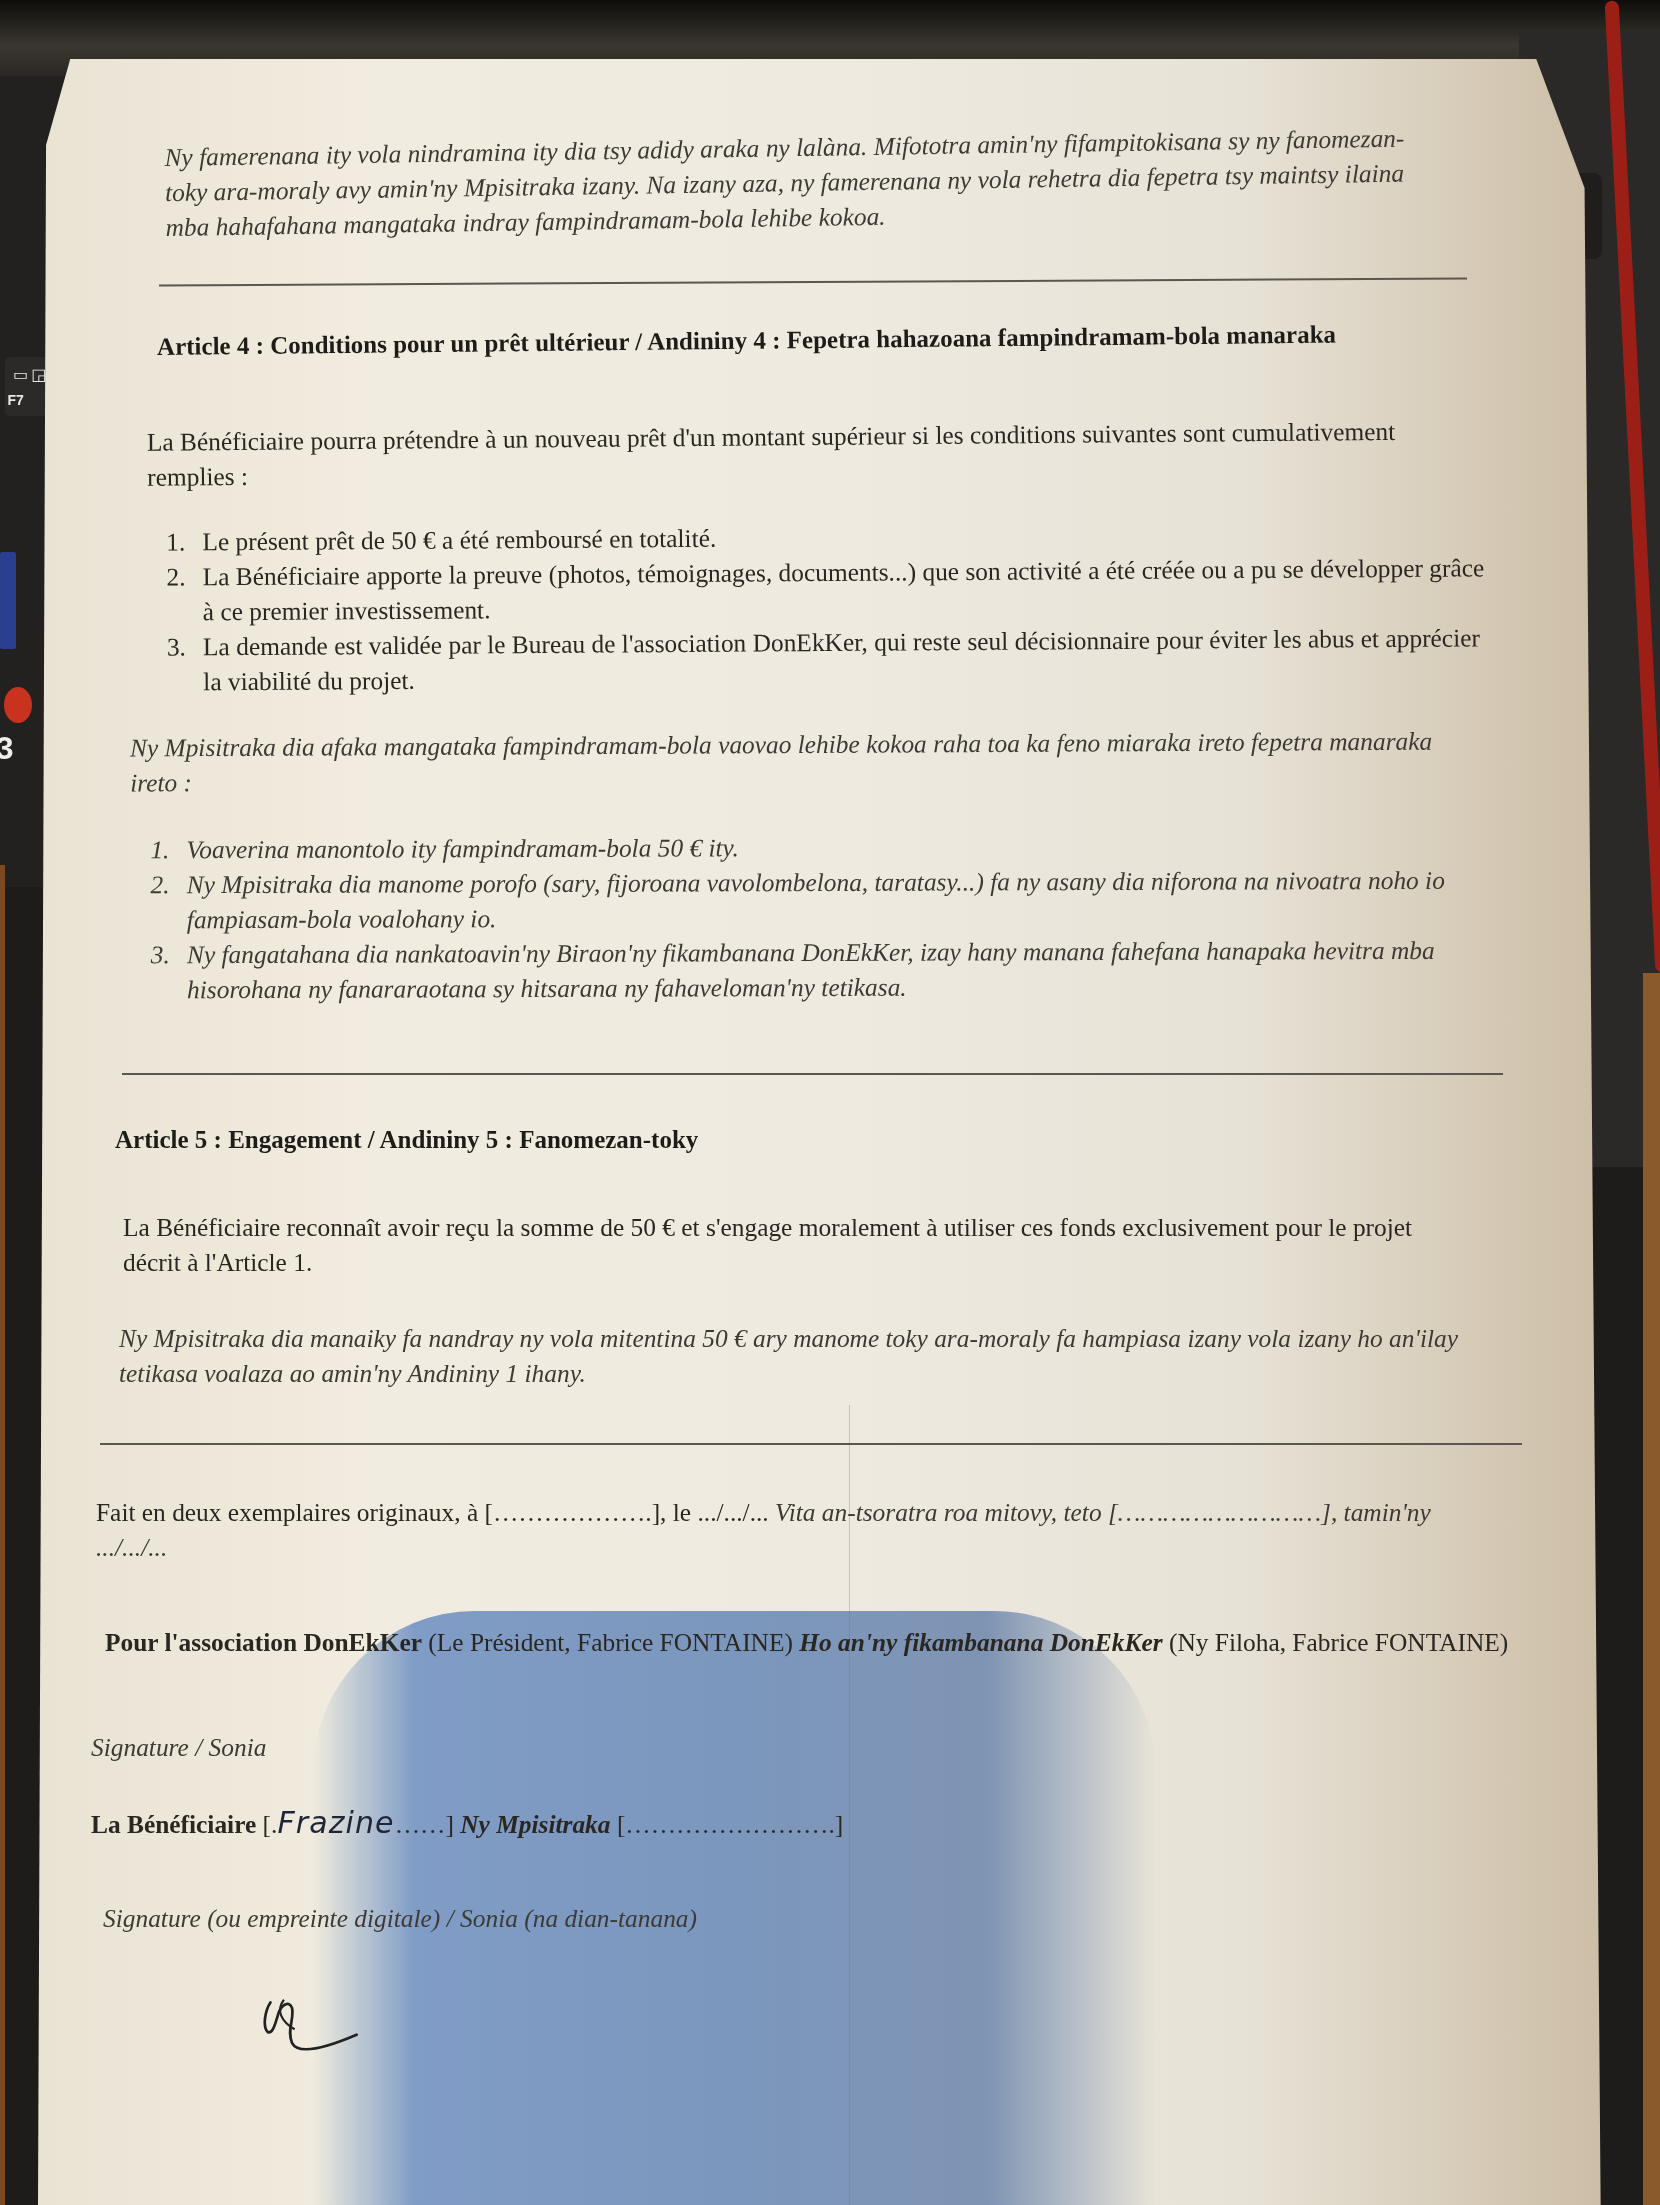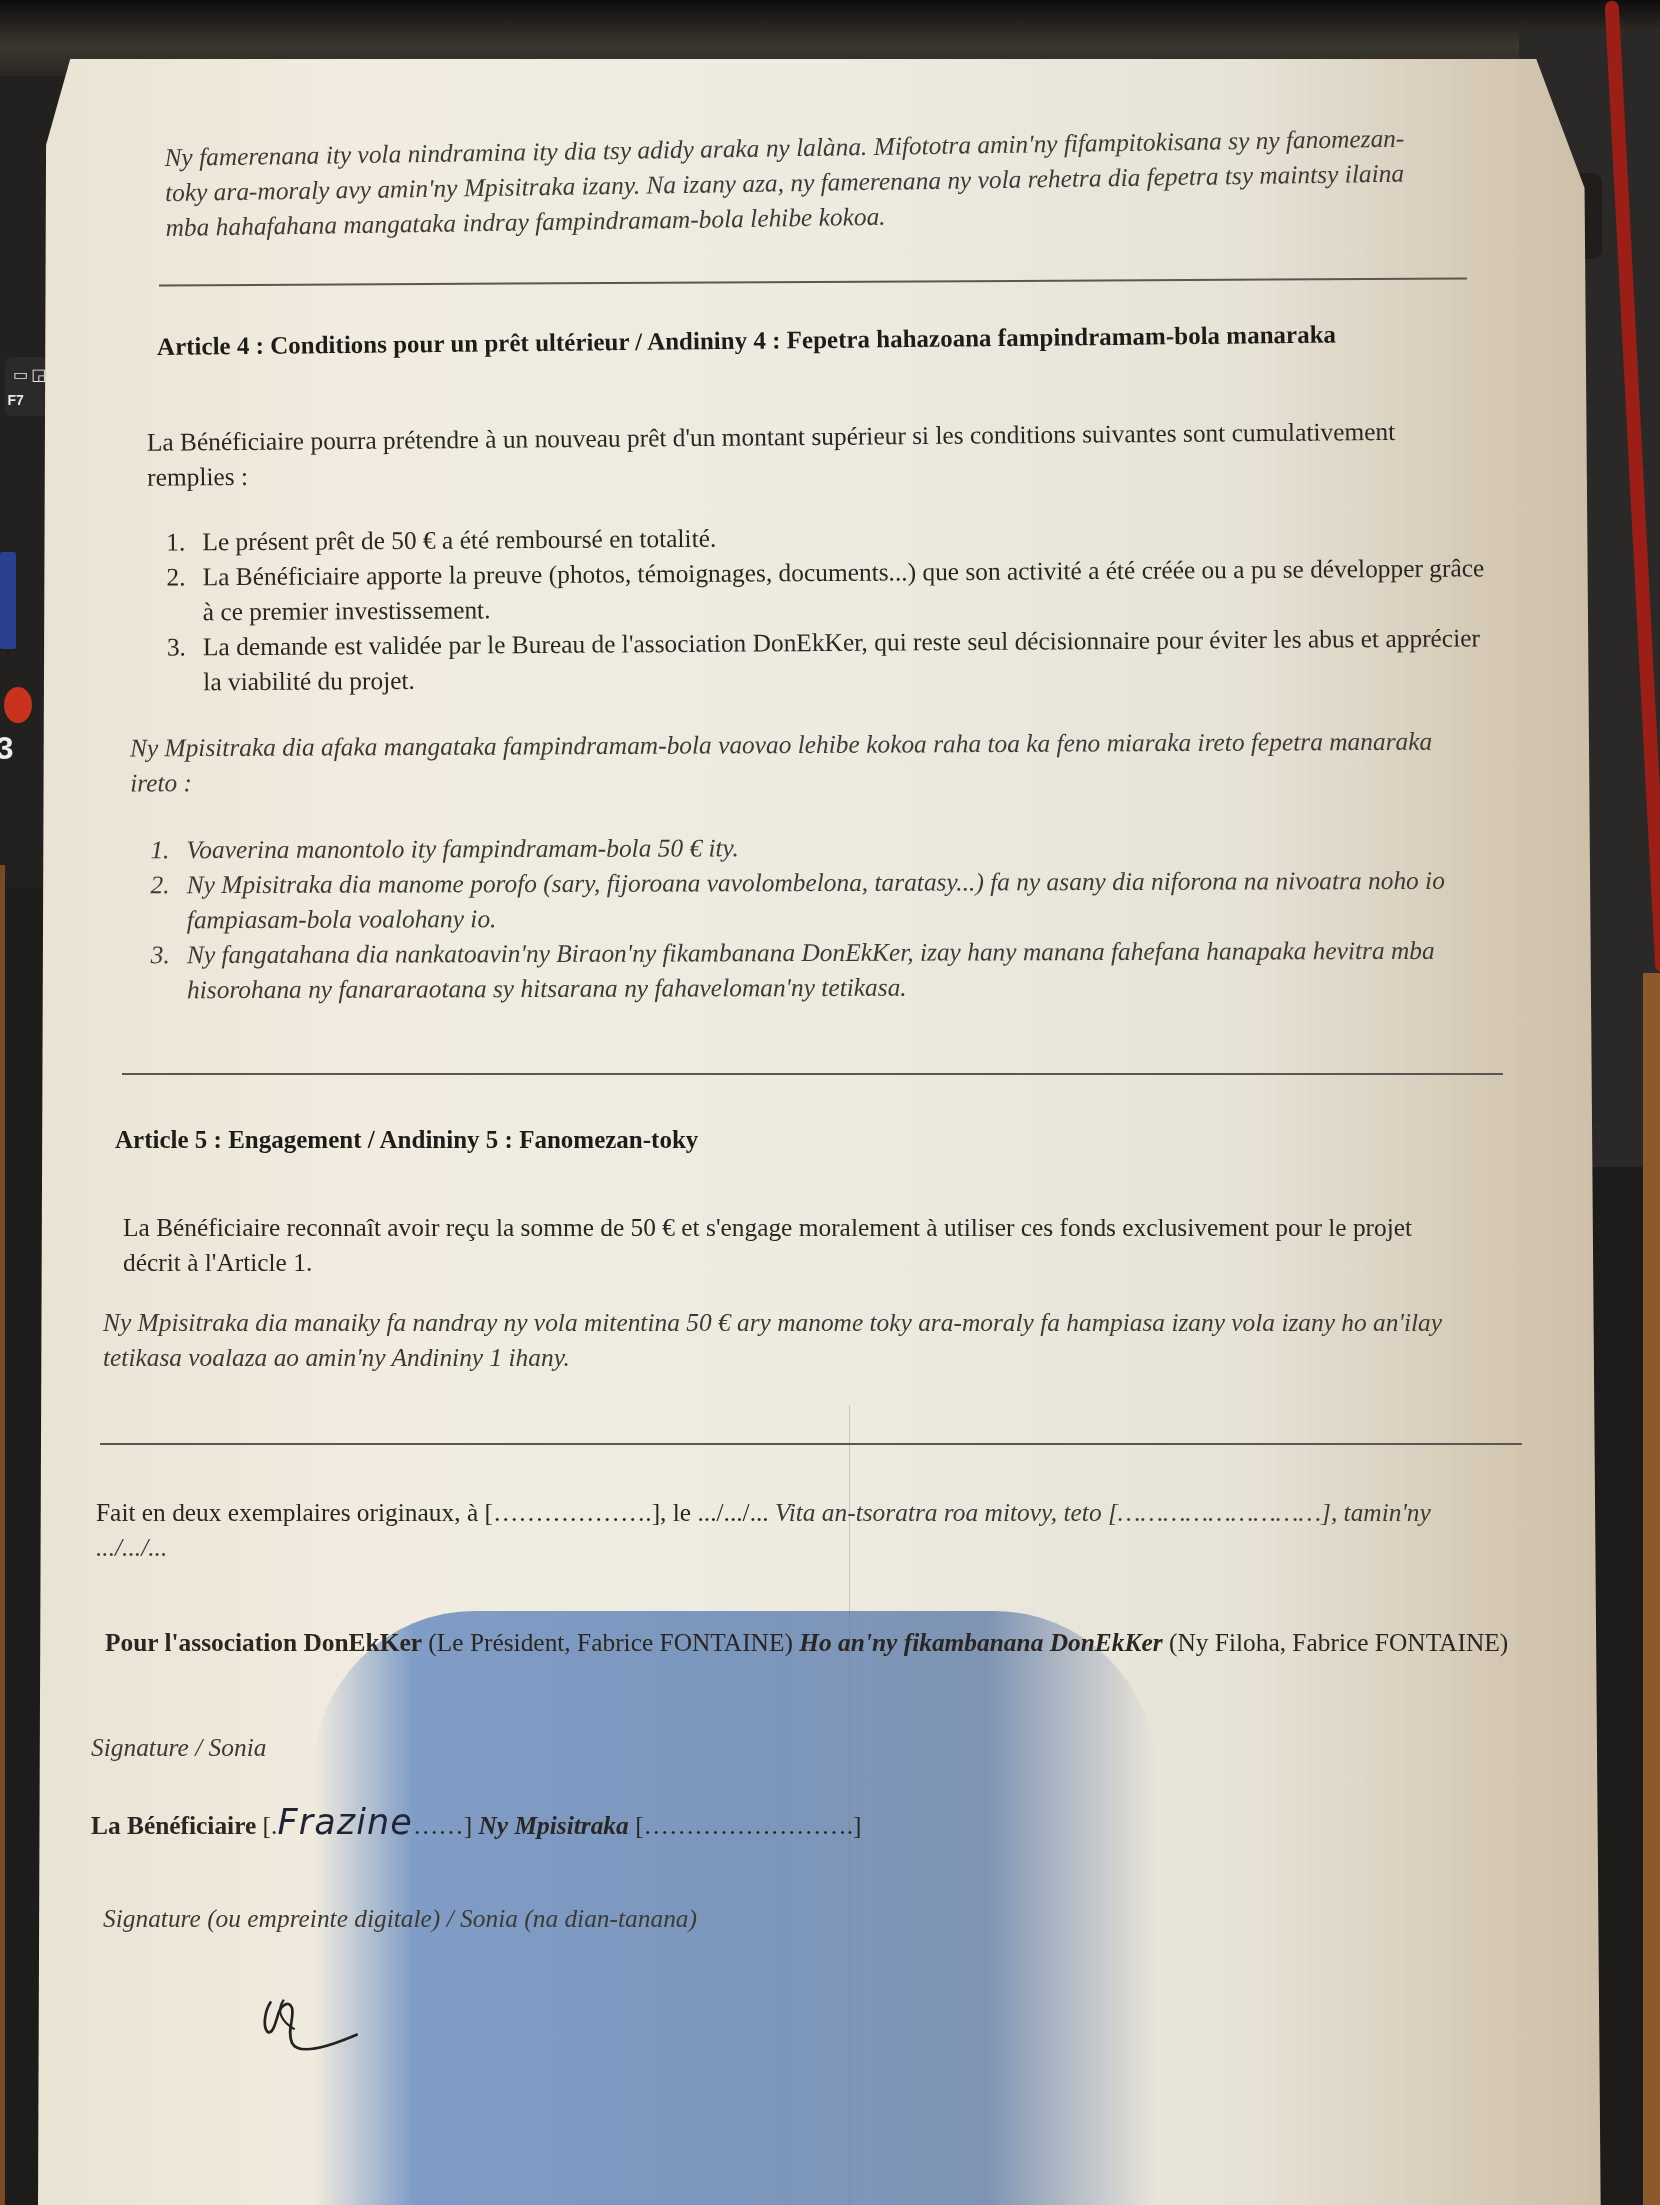--- a/index.html
+++ b/index.html
@@ -109,7 +109,7 @@
 
   <p class="block" style="left:108px; top:1195px; width:1340px; margin:15px;">La Bénéficiaire reconnaît avoir reçu la somme de 50 € et s'engage moralement à utiliser ces fonds exclusivement pour le projet décrit à l'Article 1.</p>
 
-  <p class="block it" style="left:103px; top:1305px; width:1373px; margin:0;">Ny Mpisitraka dia manaiky fa nandray ny vola mitentina 50 € ary manome toky ara-moraly fa hampiasa izany vola izany ho an'ilay tetikasa voalaza ao amin'ny Andininy 1 ihany.</p>
+  <p class="block it" style="left:103px; top:1305px; width:1373px; margin:16px;">Ny Mpisitraka dia manaiky fa nandray ny vola mitentina 50 € ary manome toky ara-moraly fa hampiasa izany vola izany ho an'ilay tetikasa voalaza ao amin'ny Andininy 1 ihany.</p>
 
   <div class="rule" style="left:100px; top:1443px; width:1422px;"></div>
 

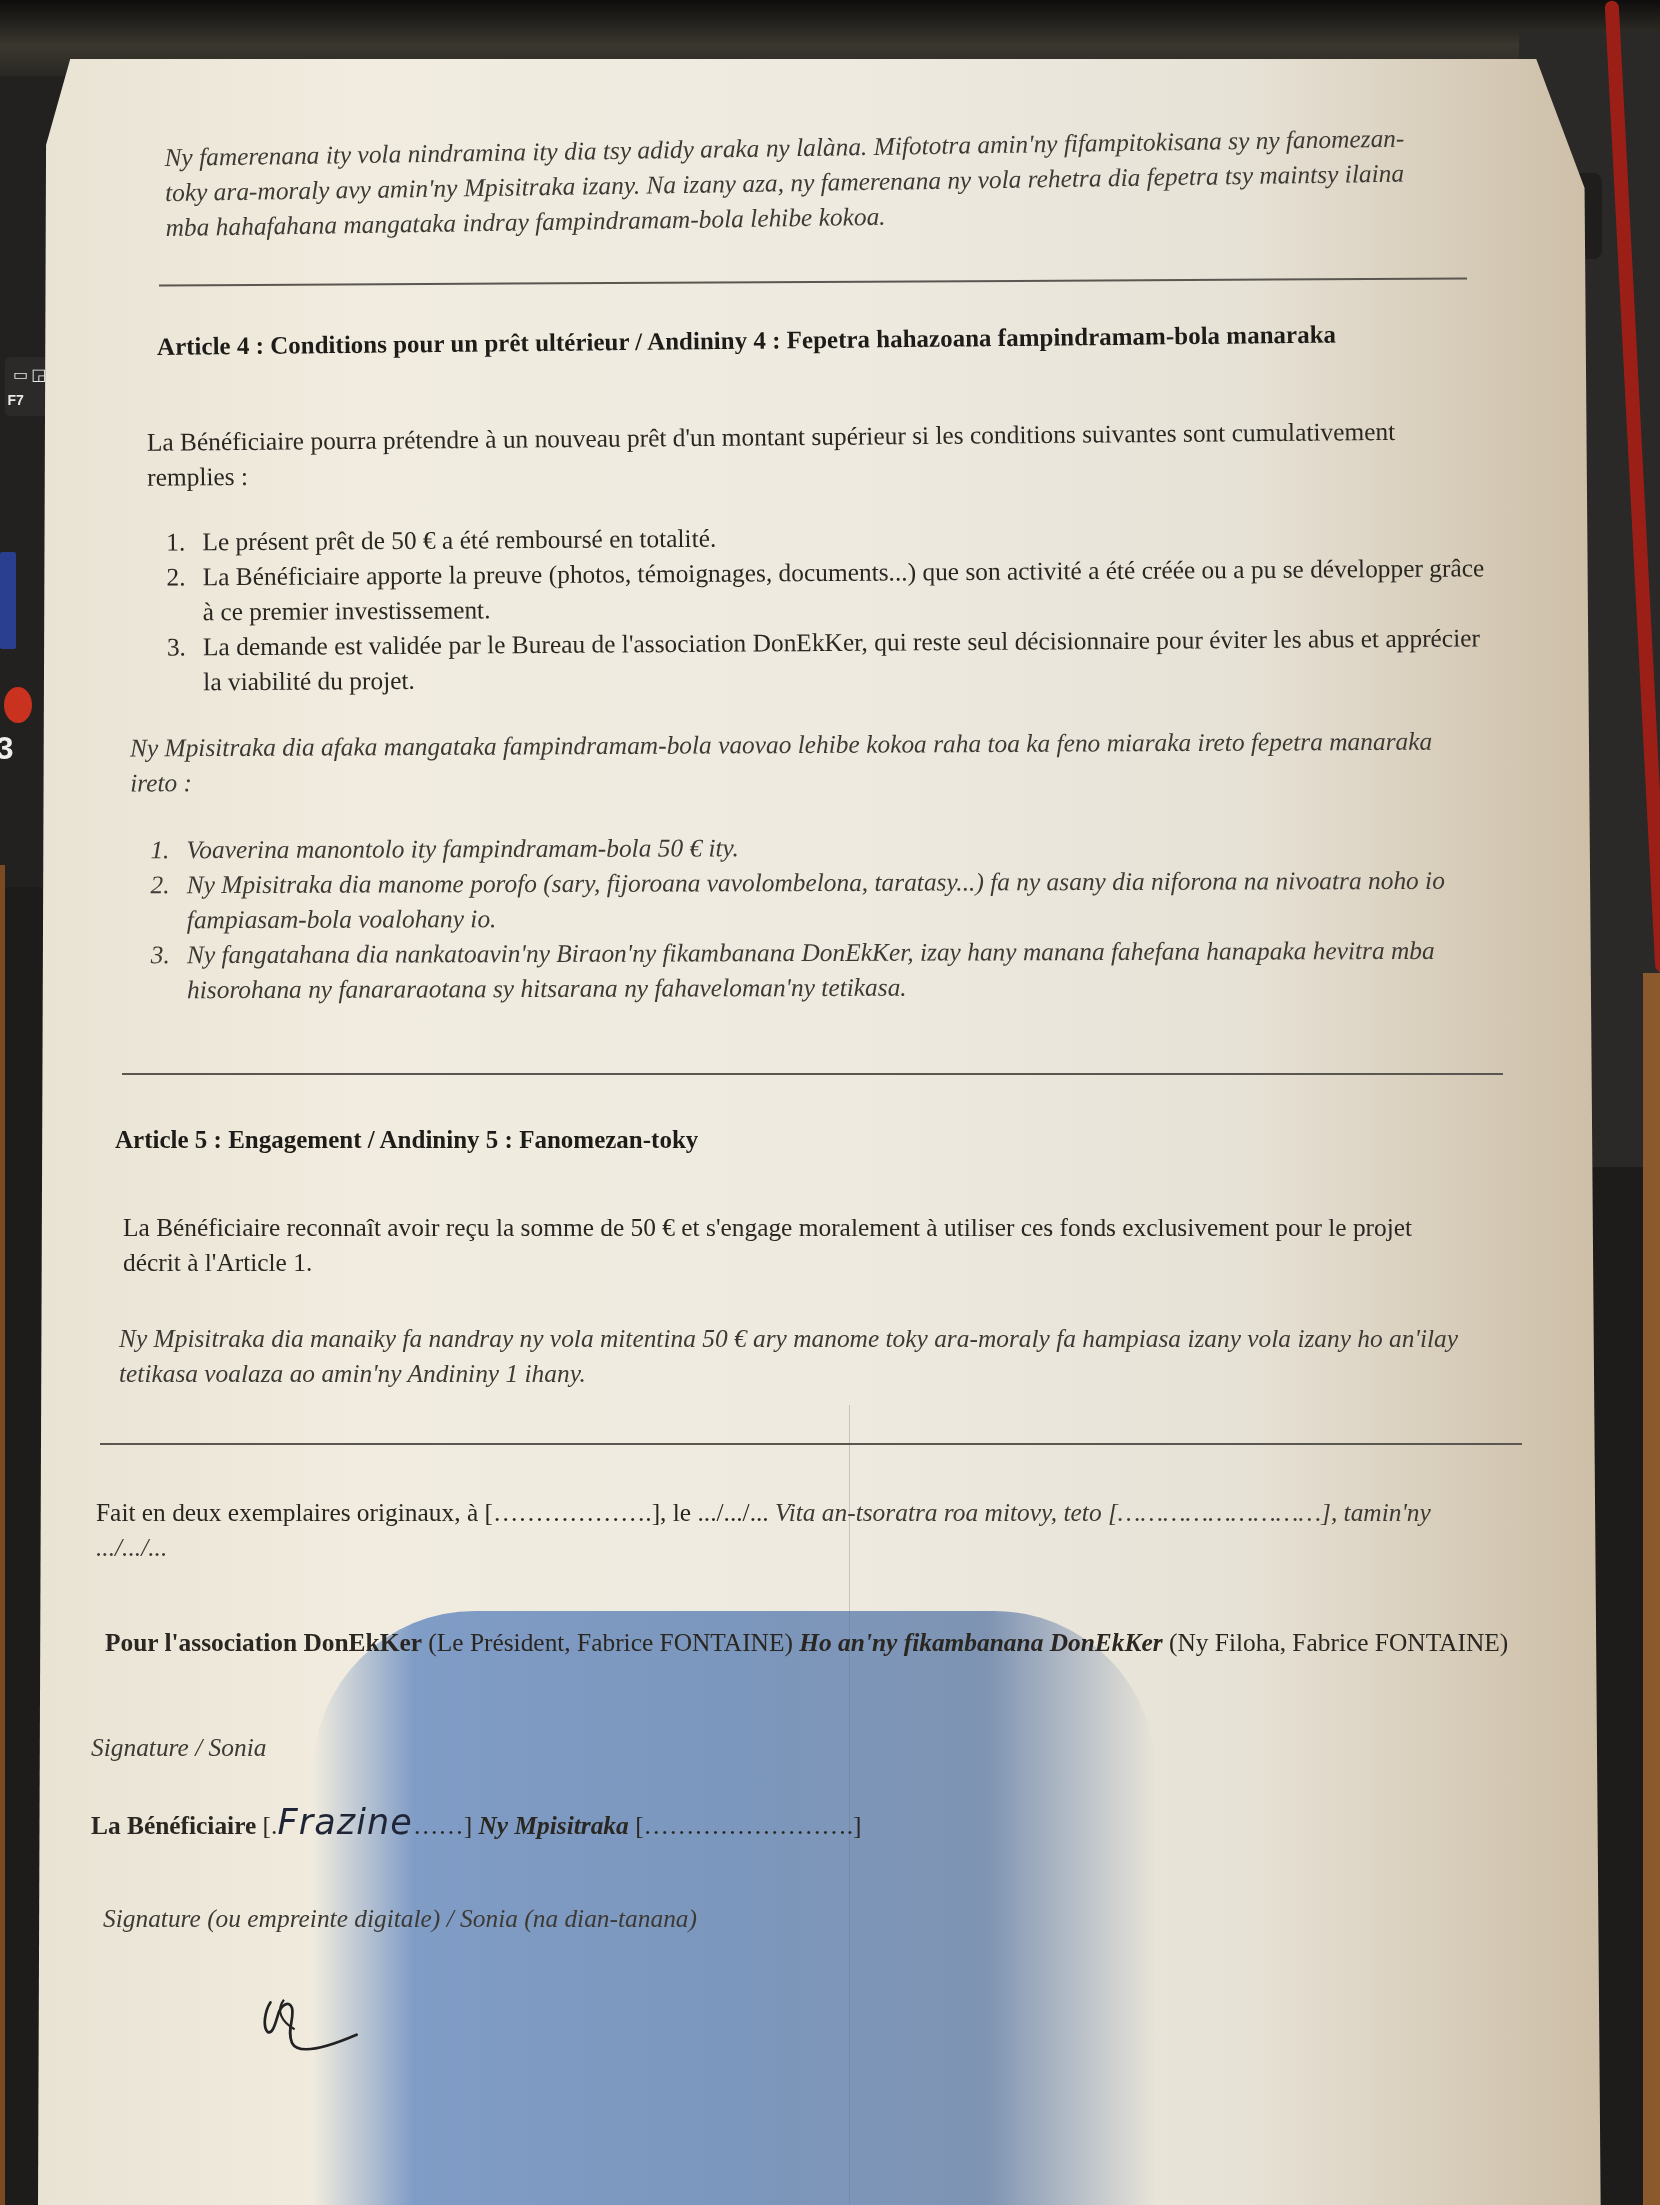--- a/index.html
+++ b/index.html
@@ -47,7 +47,7 @@
   ol li { padding-left:10.8px; }
   .b { font-weight:bold; }
   .bi { font-weight:bold; font-style:italic; }
-  .hand { font-family:"DejaVu Sans",sans-serif; font-style:italic; color:#1f2436; font-size:35px; letter-spacing:1.1px; }
+  .hand { font-family:"DejaVu Sans",sans-serif; font-style:italic; color:#1f2436; font-size:30px; letter-spacing:1.1px; }
   .sig-mark { position:absolute; left:254px; top:1989px; }
 </style>
 </head>

